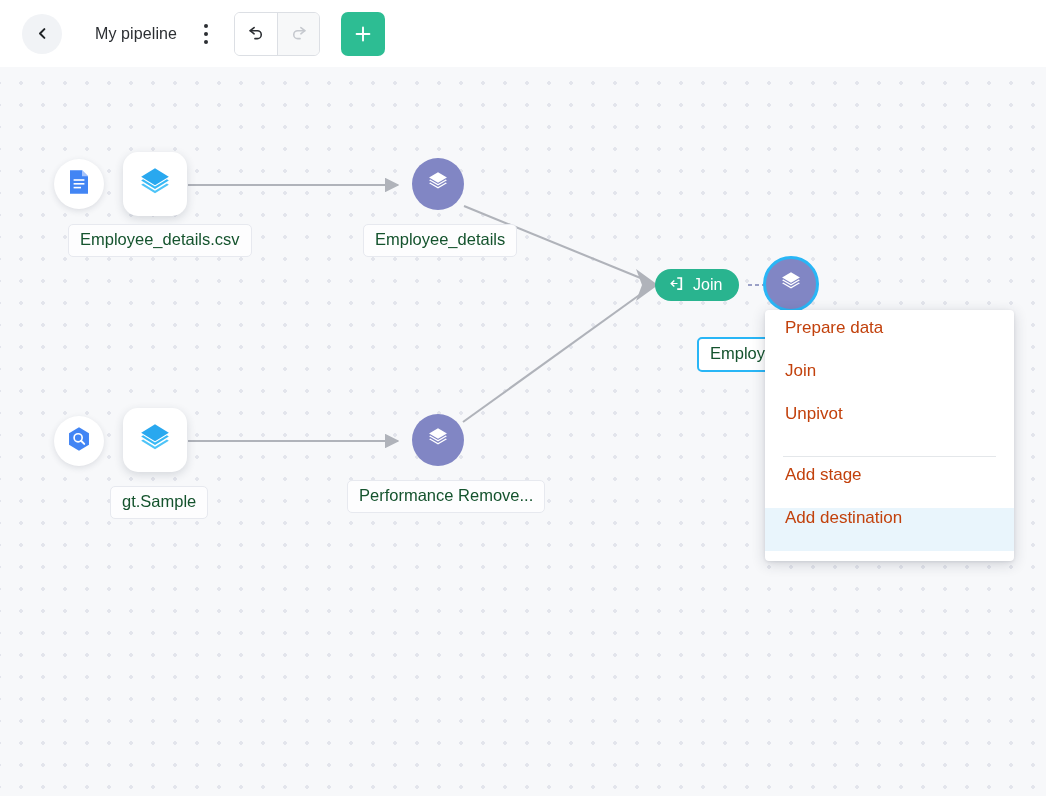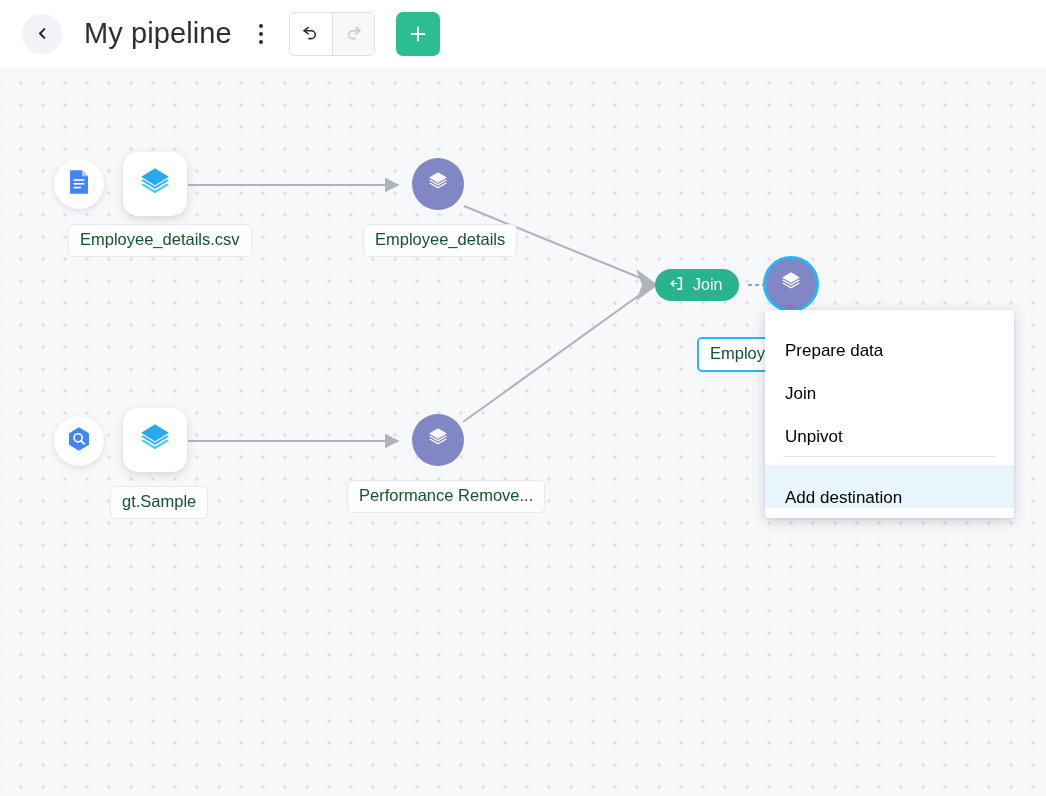--- a/index.html
+++ b/index.html
@@ -33,8 +33,8 @@
   }
   .back-btn svg { display: block; }
   .page-title {
-    margin-left: 22px;
-    font-size: 29px;
+    margin-left: 33px;
+    font-size: 16px;
     color: #2c2f33;
     font-weight: 400;
     letter-spacing: 0.1px;

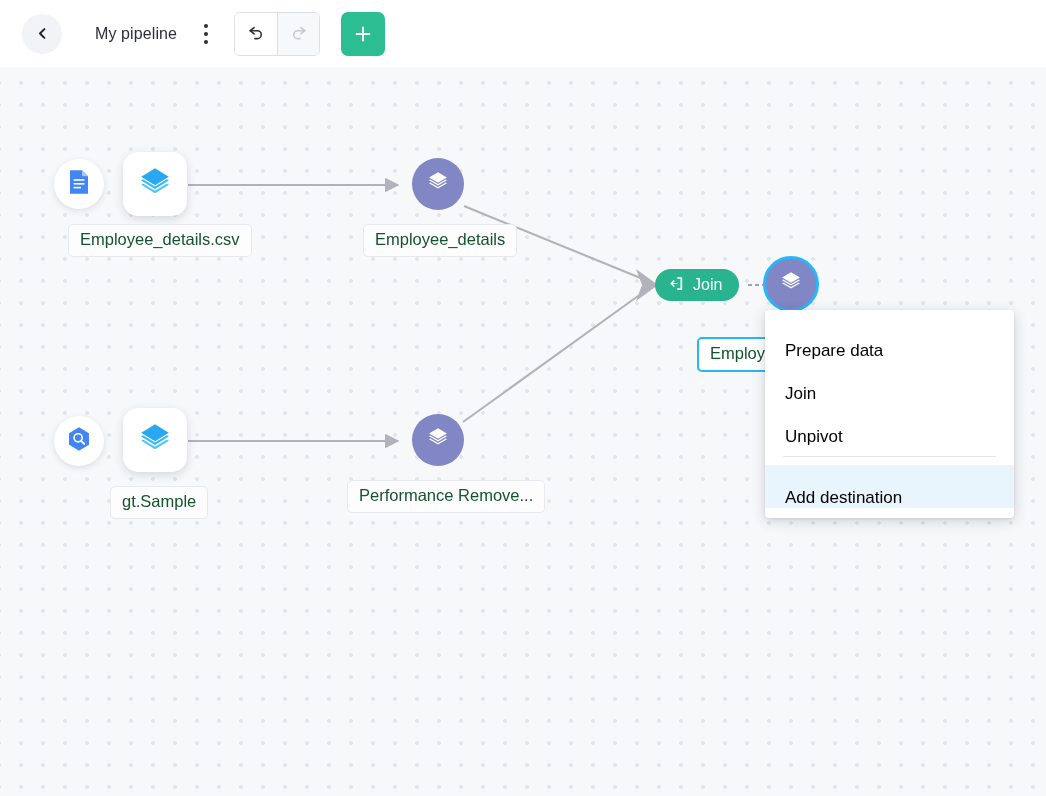--- a/index.html
+++ b/index.html
@@ -176,10 +176,10 @@
   }
   .ctx-item {
     height: 43px;
-    display: flex; align-items: flex-end;
+    display: flex; align-items: flex-start;
     padding-left: 20px;
     font-size: 17px;
-    color: #000000;
+    color: #c2410c;
     cursor: pointer;
     white-space: nowrap;
   }

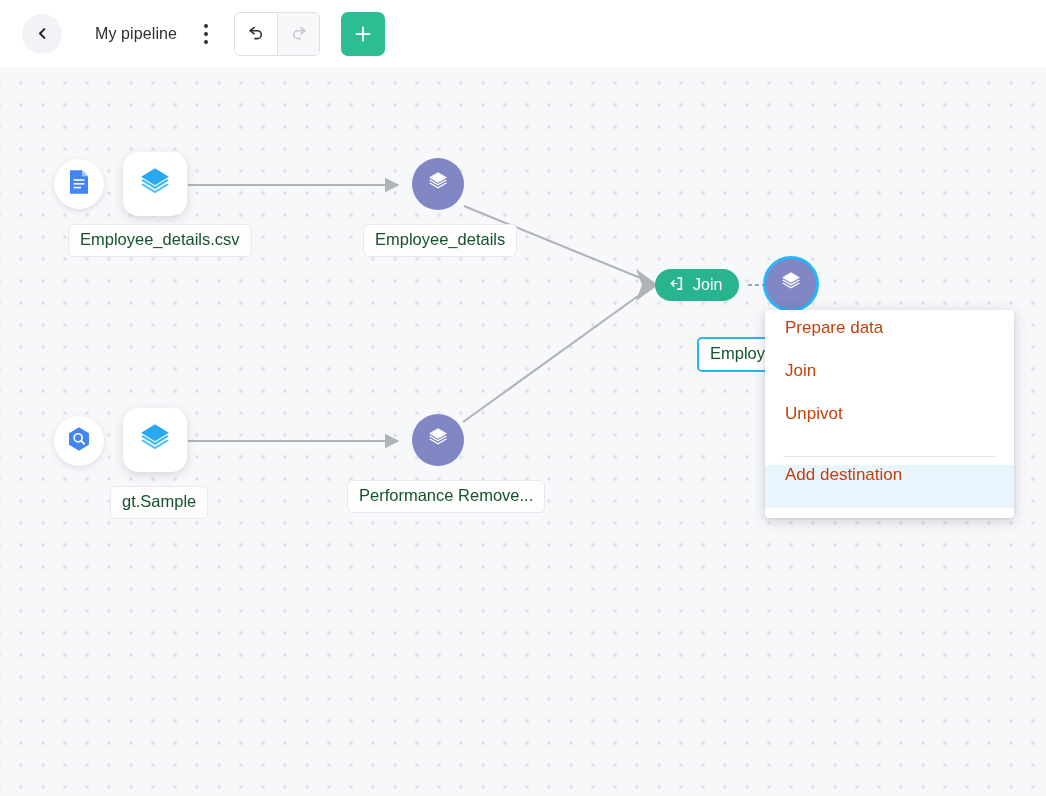--- a/index.html
+++ b/index.html
@@ -369,6 +369,9 @@
 
   <div class="ctx-sep"></div>
 
+  <div class="ctx-item">
+    <span>Add stage</span>
+  </div>
   <div class="ctx-item highlight">
     <span>Add destination</span>
   </div>

